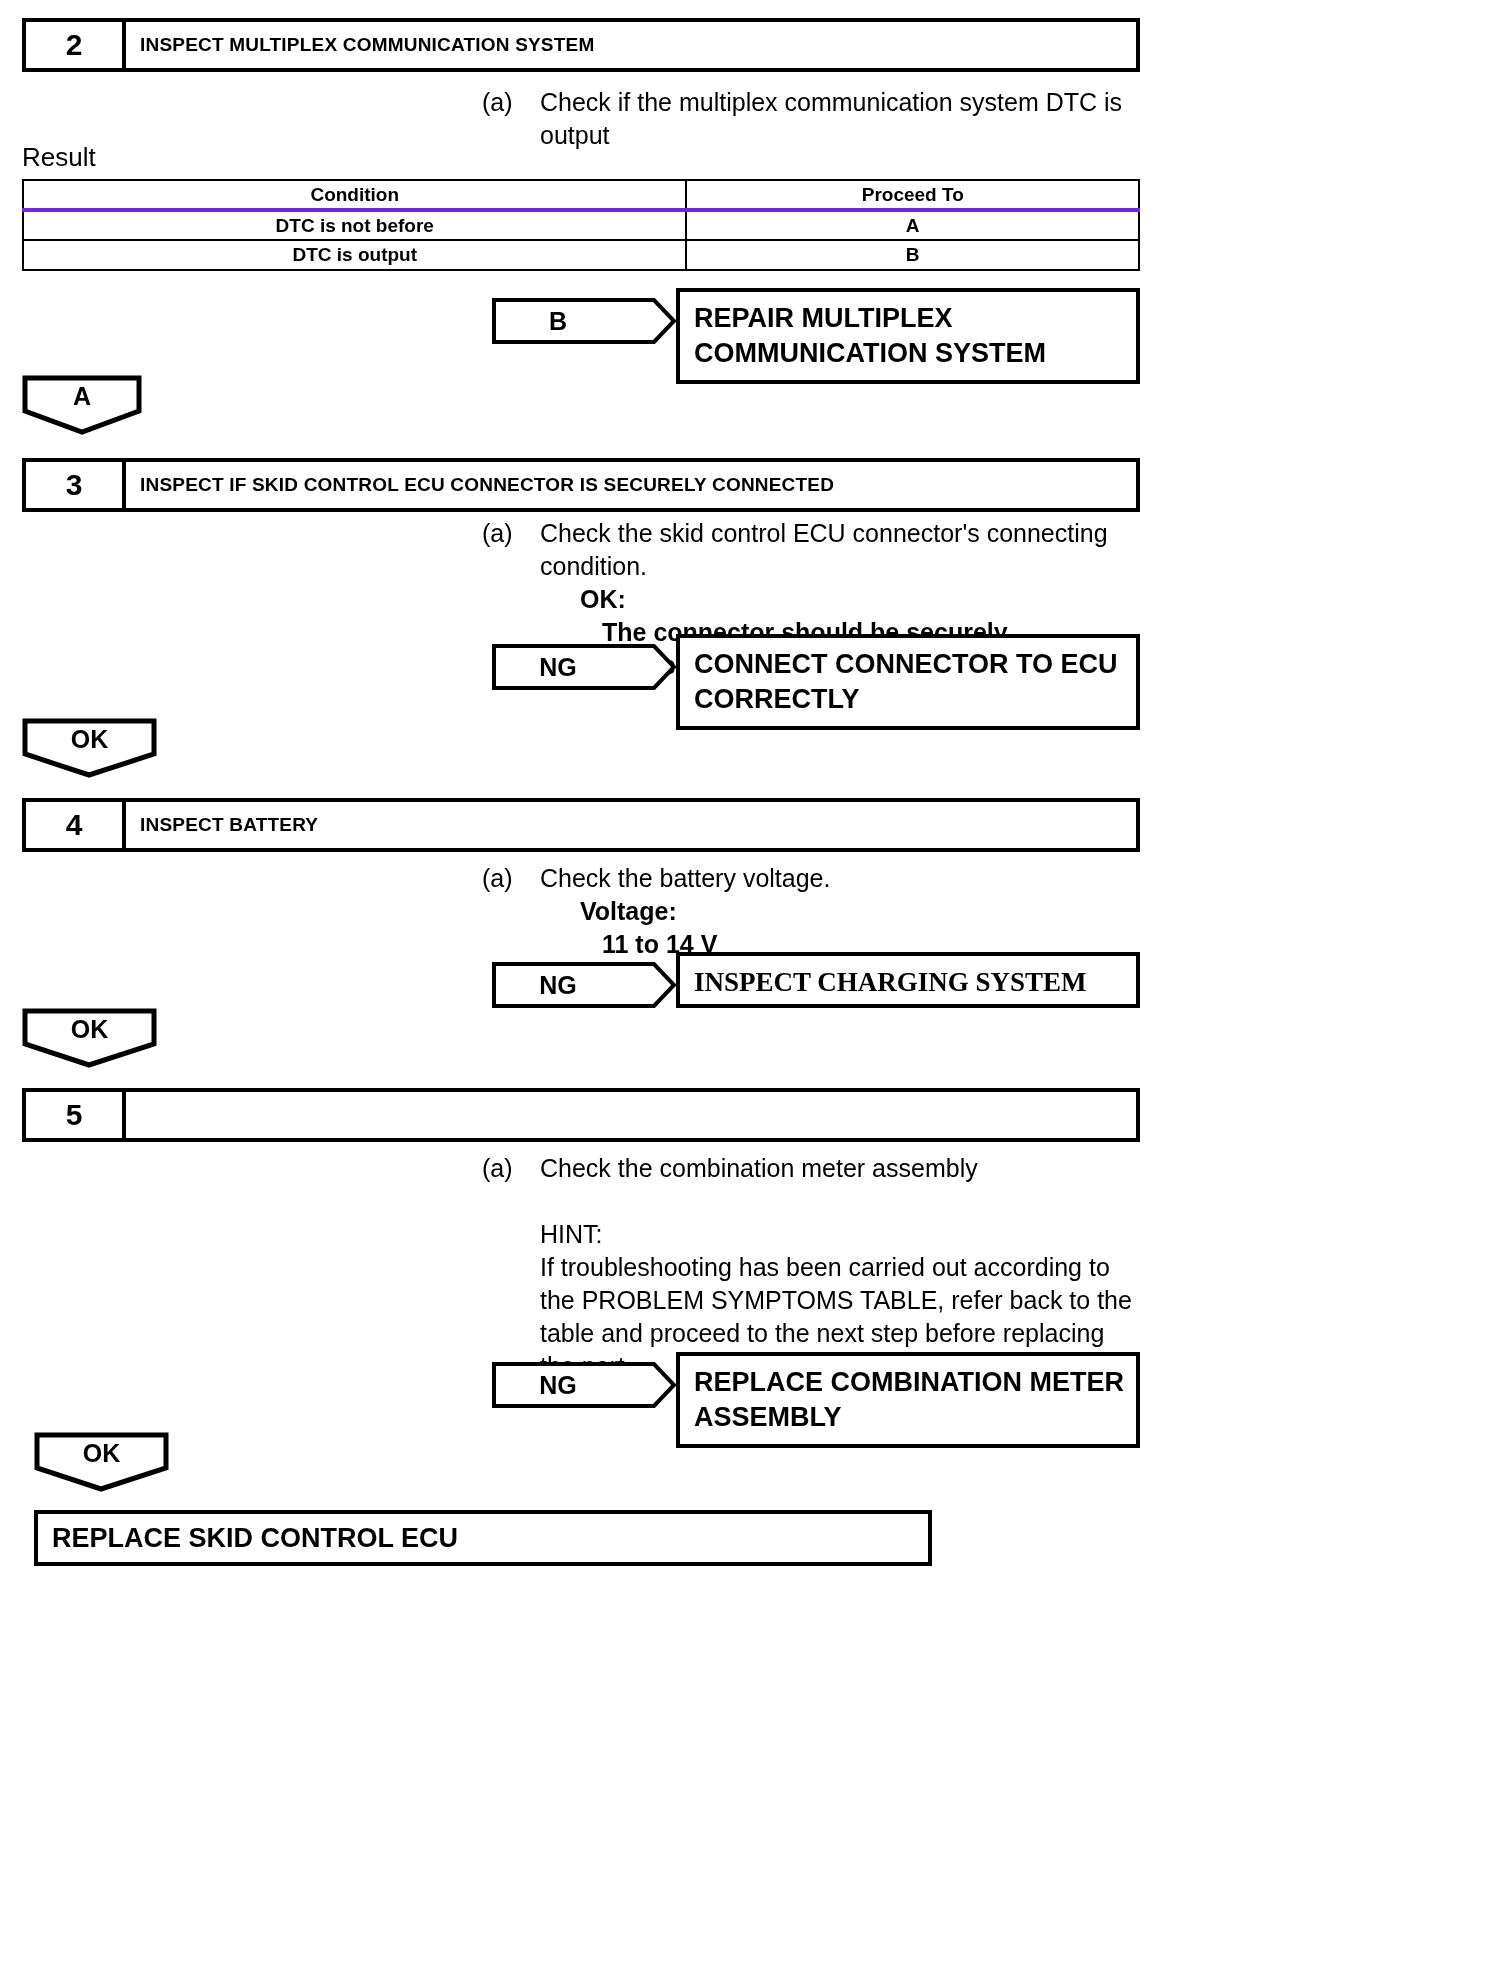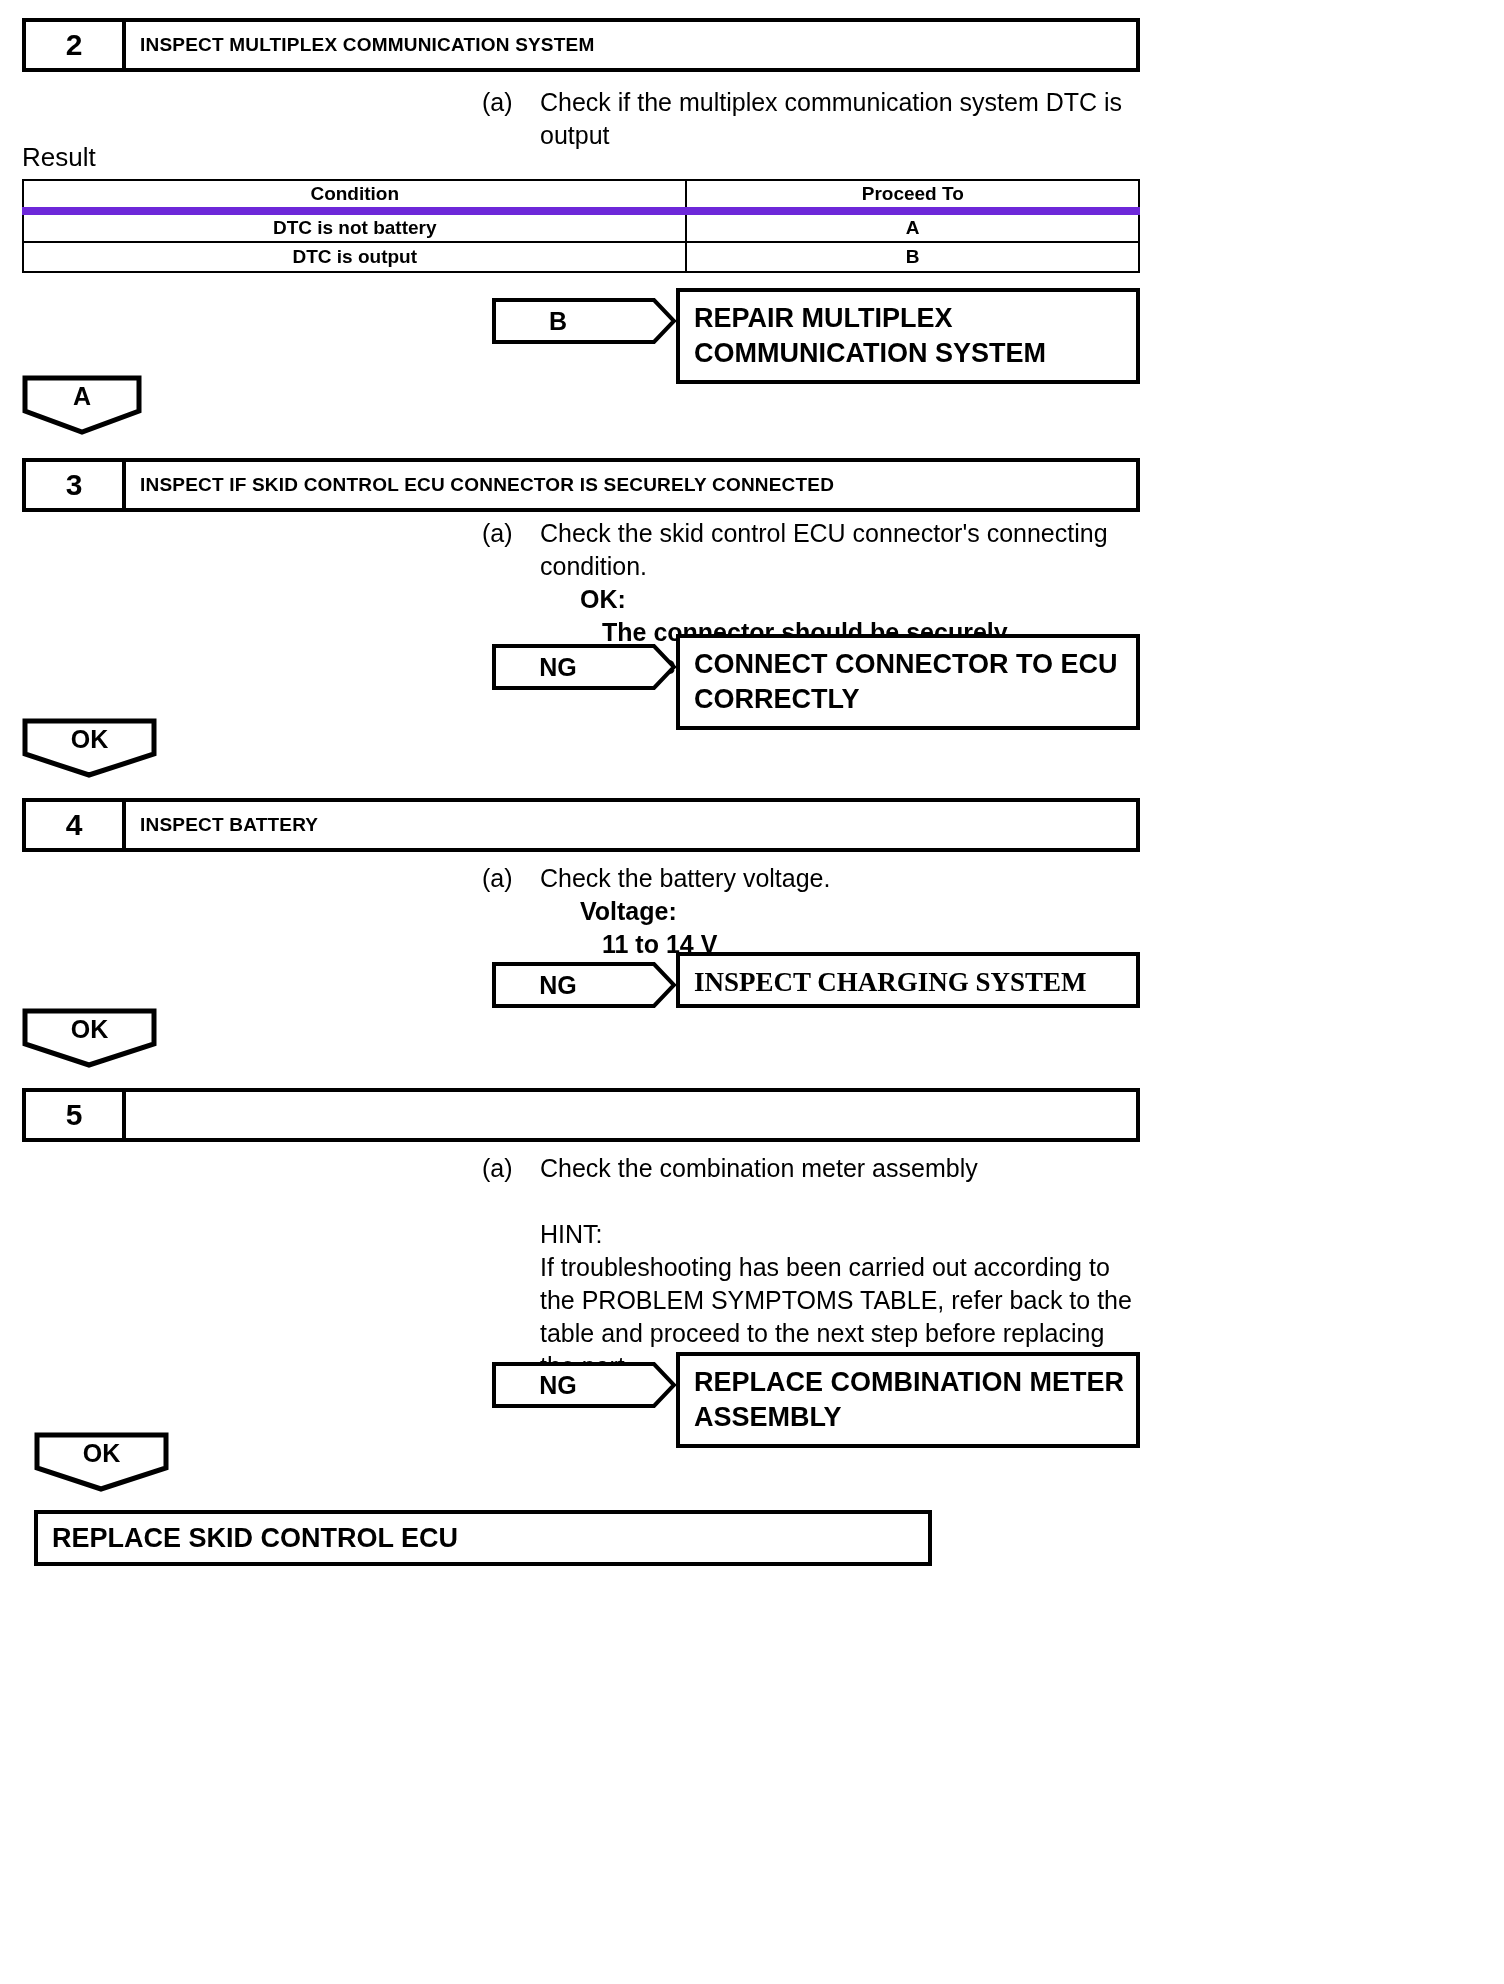--- a/index.html
+++ b/index.html
@@ -75,7 +75,7 @@
     height: 30px;
     padding: 2px 6px;
   }
-  .result-table thead th { border-bottom: 8px solid #6d28d9; }
+  .result-table thead th { border-bottom: 4px solid #6d28d9; }
   .result-table .col-cond { width: 675px; }
   .result-table .col-proceed { width: 460px; }
 

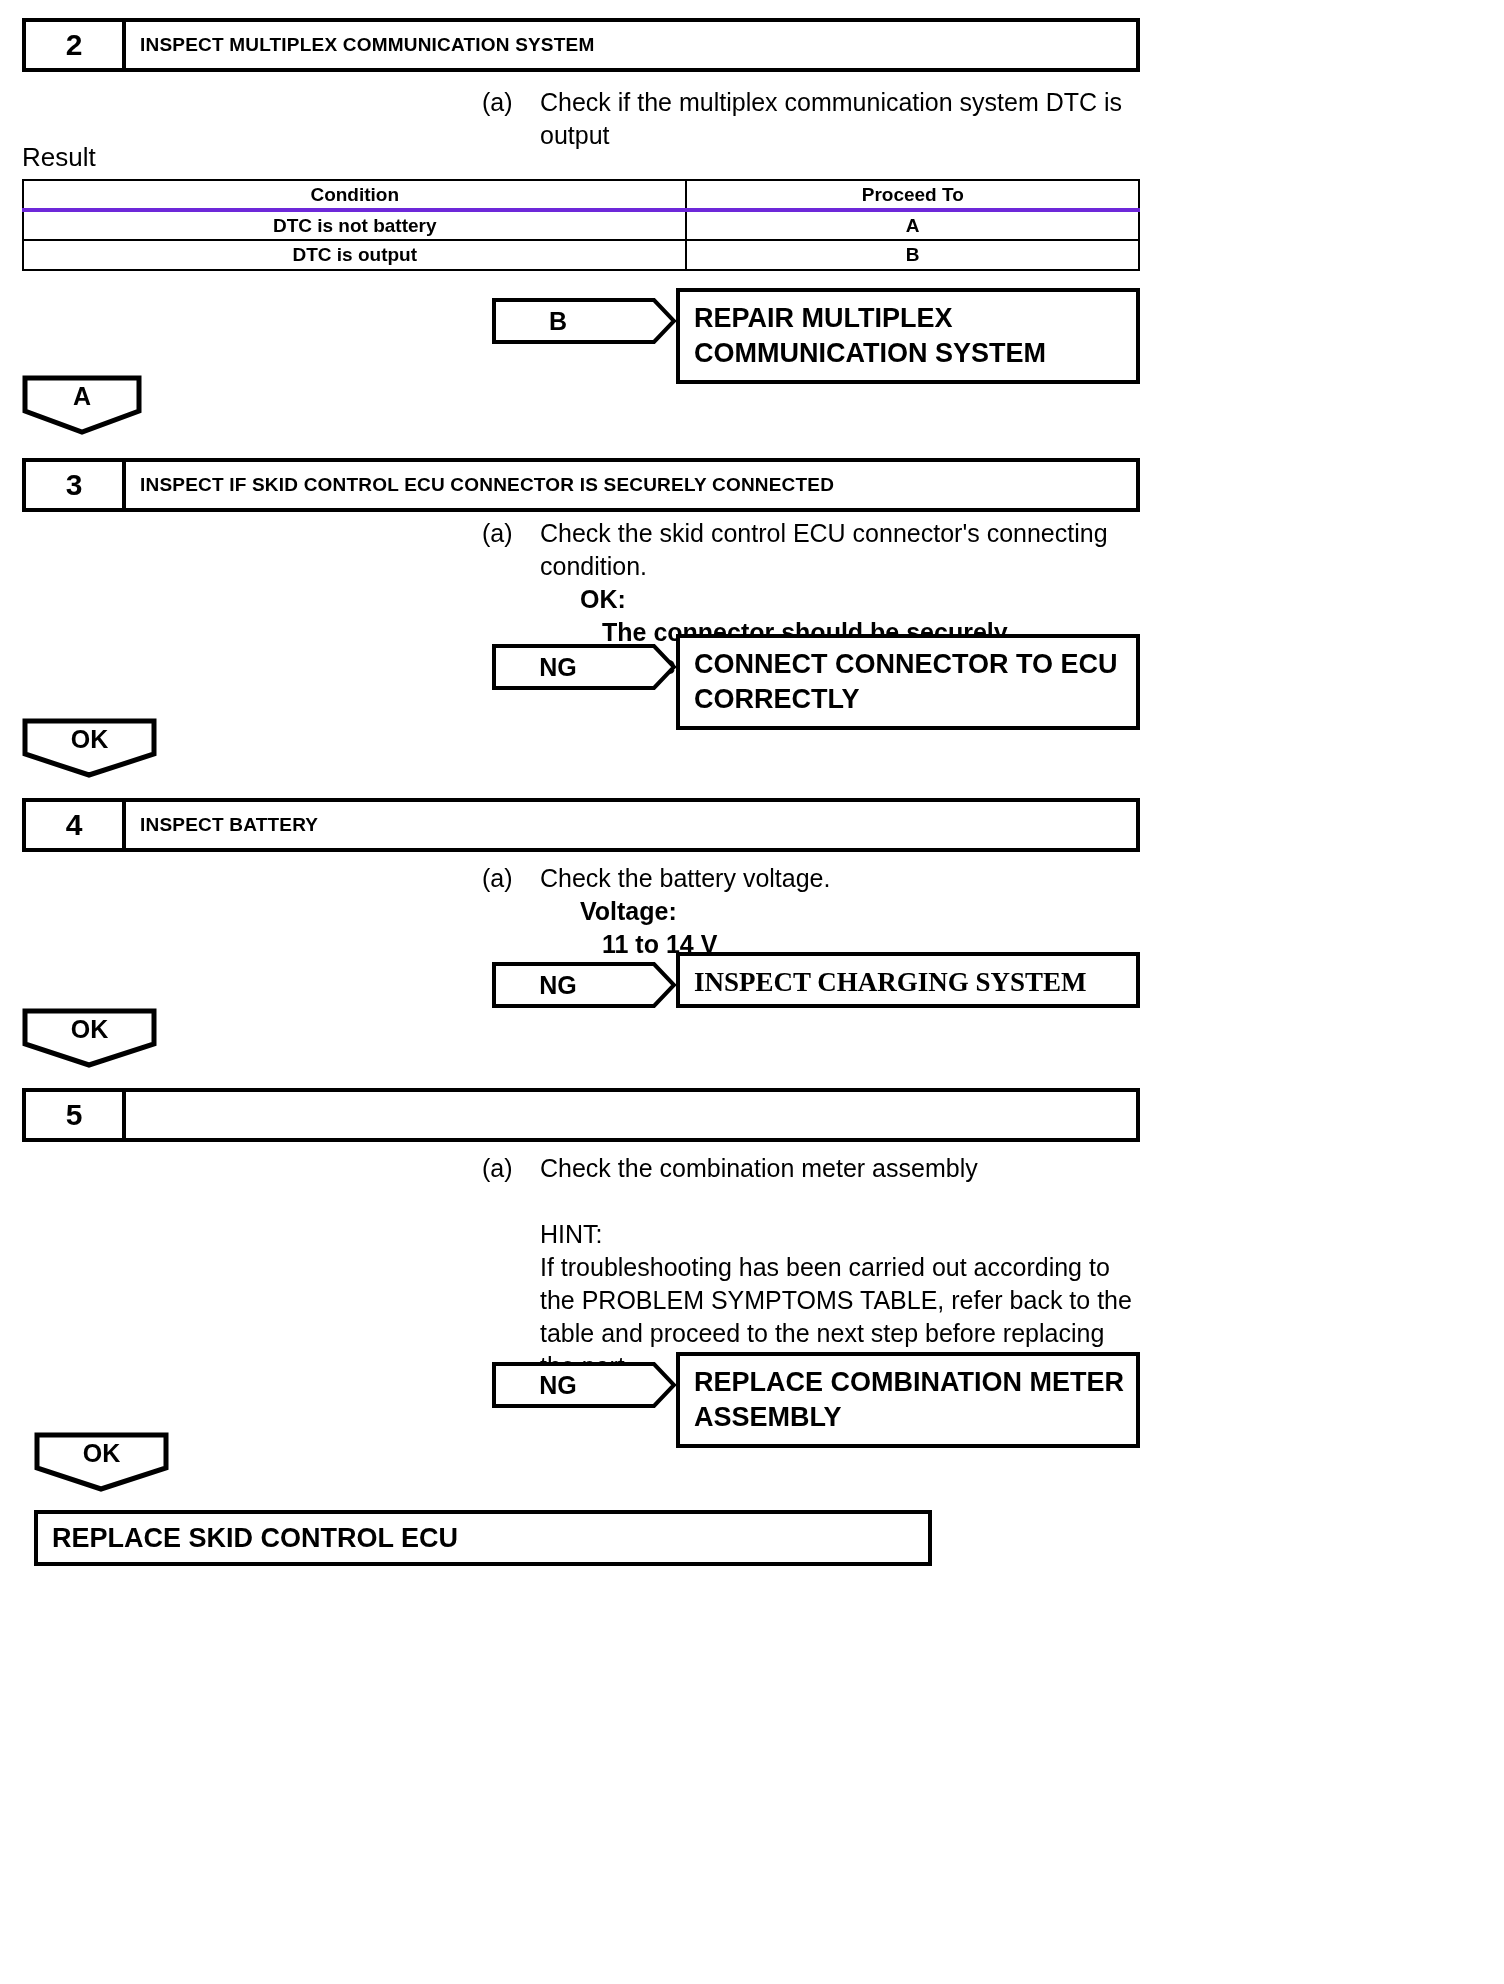--- a/index.html
+++ b/index.html
@@ -175,7 +175,7 @@
     </thead>
     <tbody>
       <tr>
-        <td>DTC is not battery</td>
+        <td>DTC is not before</td>
         <td>A</td>
       </tr>
       <tr>

